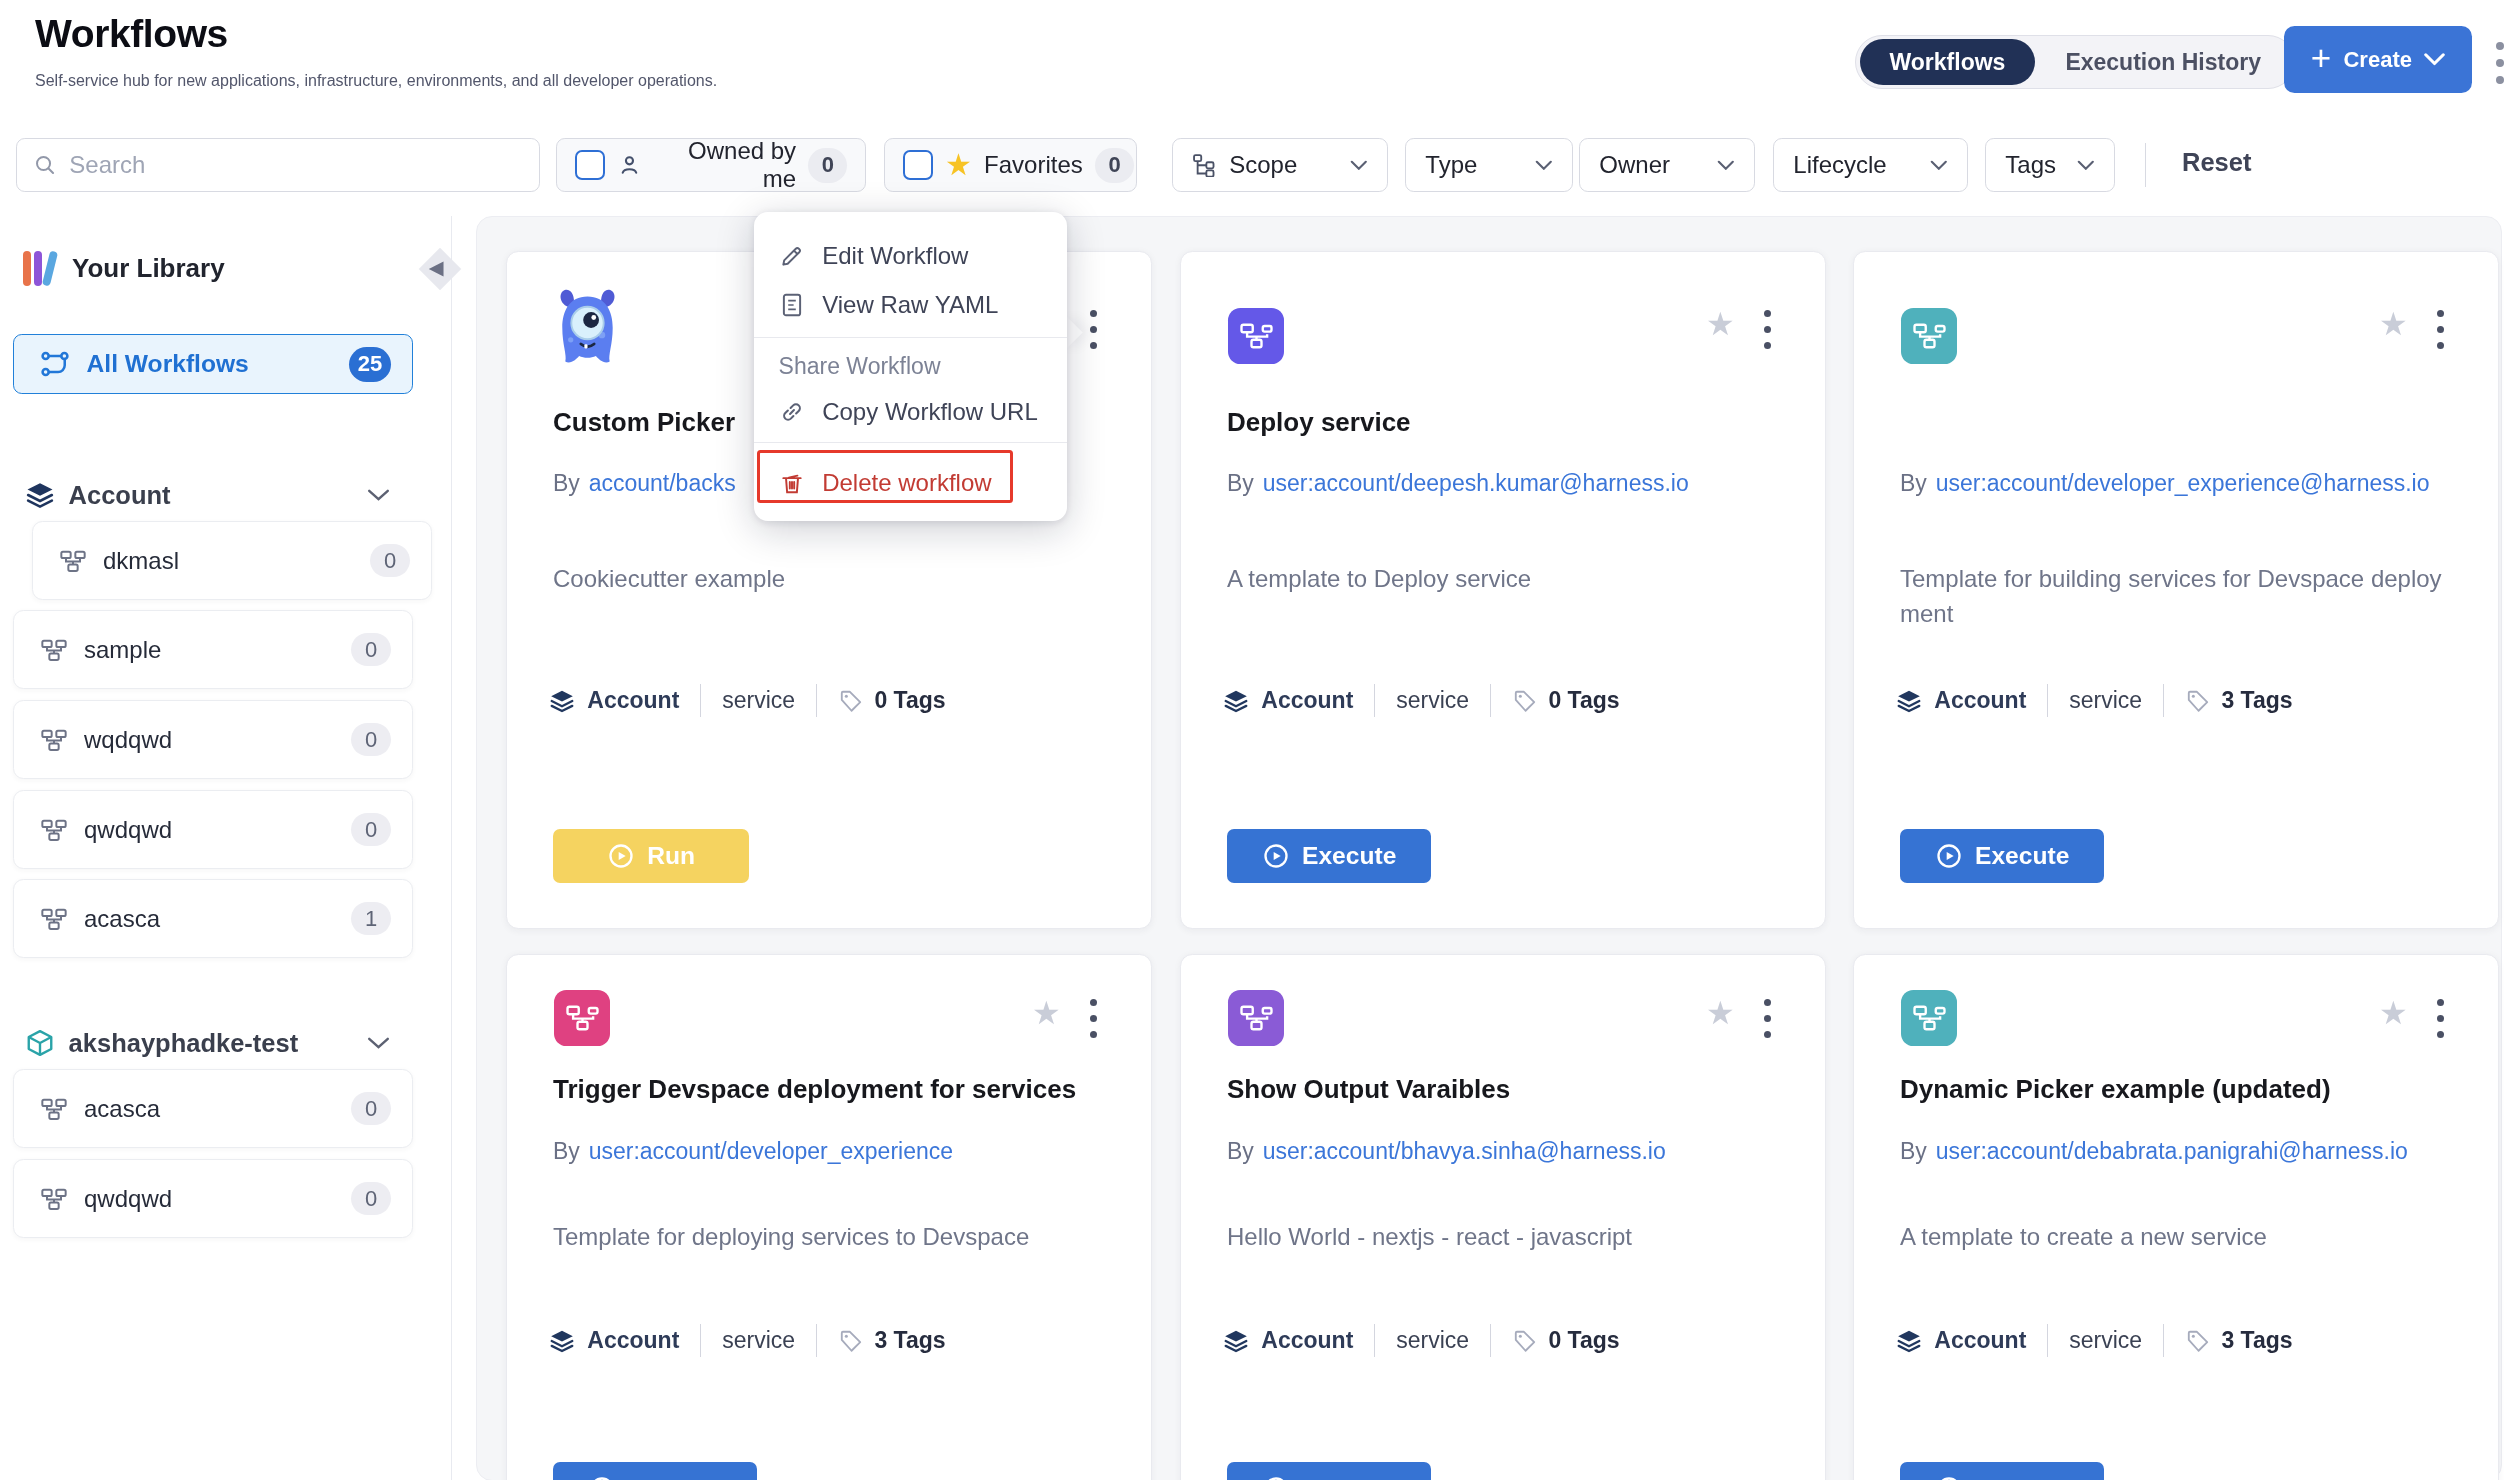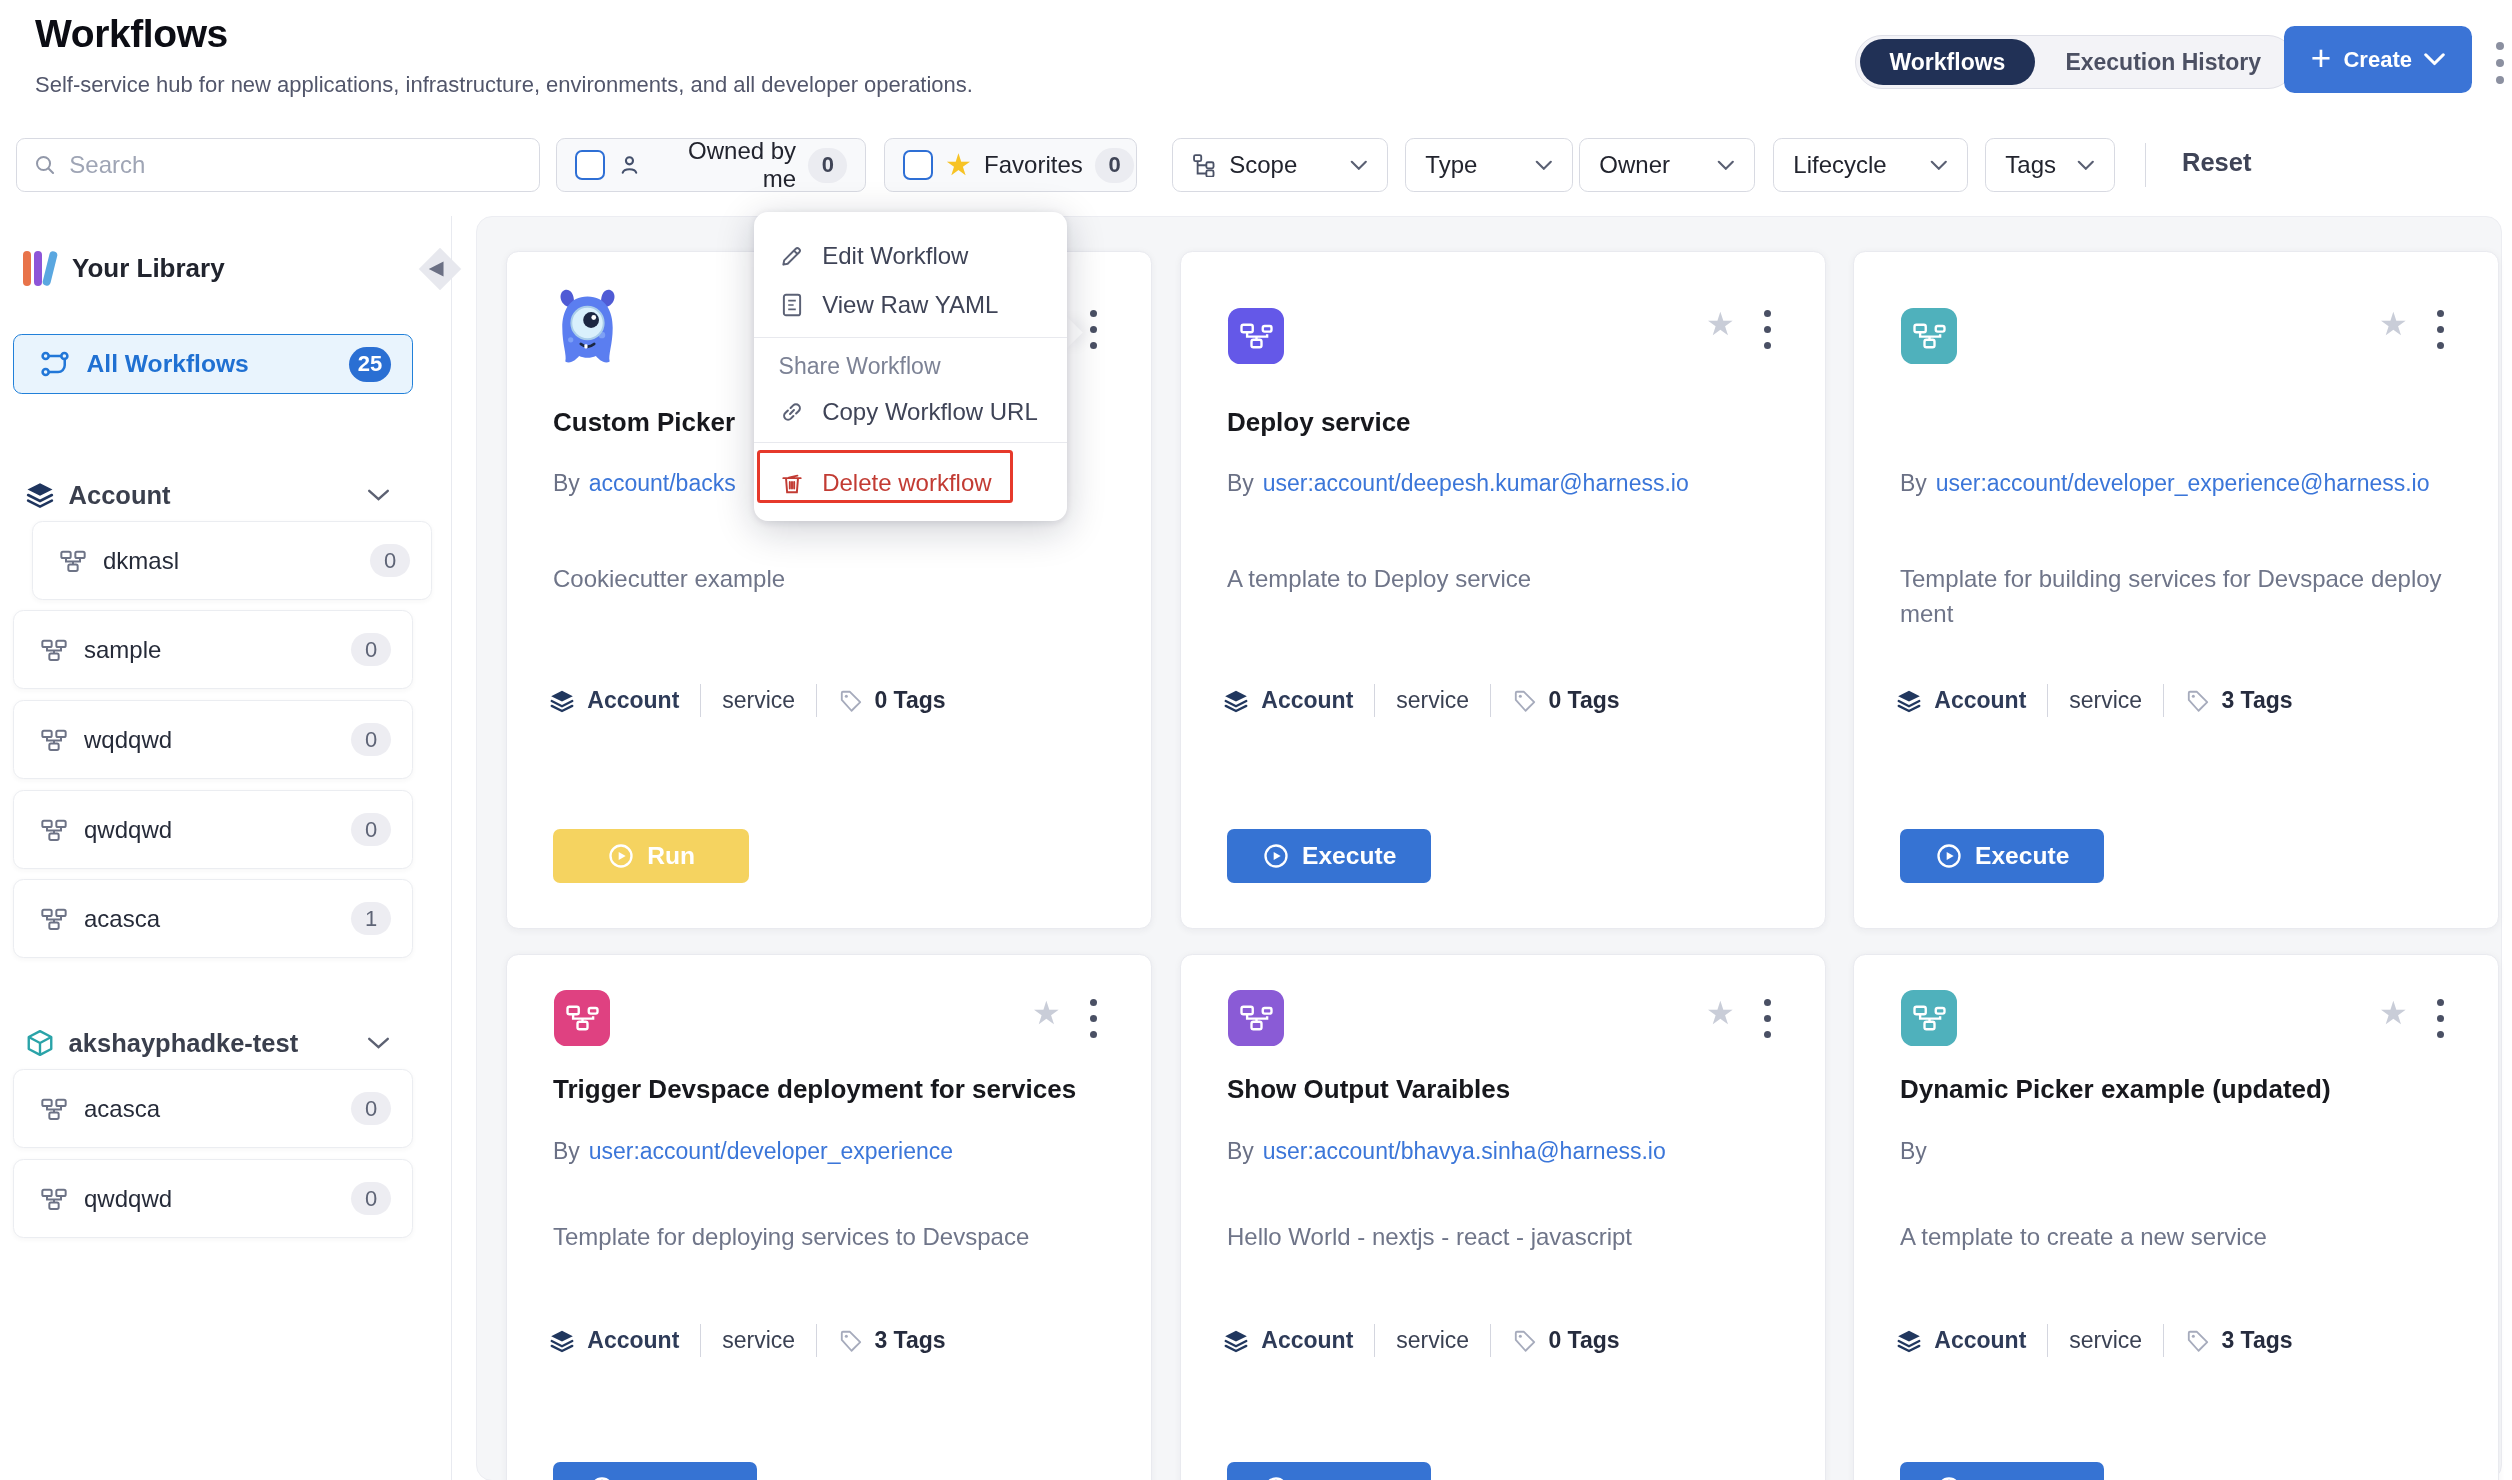--- a/index.html
+++ b/index.html
@@ -9,7 +9,7 @@
 
   
   .page-title { left:35px; top:12.3px; font-size:39px; font-weight:700; color:#0c0d14; letter-spacing:-0.4px; }
-  .page-sub   { left:35px; top:72px; font-size:22px; color:#52566b; }
+  .page-sub   { left:35px; top:72px; font-size:16px; color:#52566b; }
   .view-toggle { left:1855px; top:35px; height:54px; background:#f3f3f7; border:0.9px solid #dfe0e8;
     border-radius:27px; display:flex; align-items:center; padding:3.5px; }
   .view-toggle .seg { height:46px; display:flex; align-items:center; padding:0 30px; border-radius:23px;

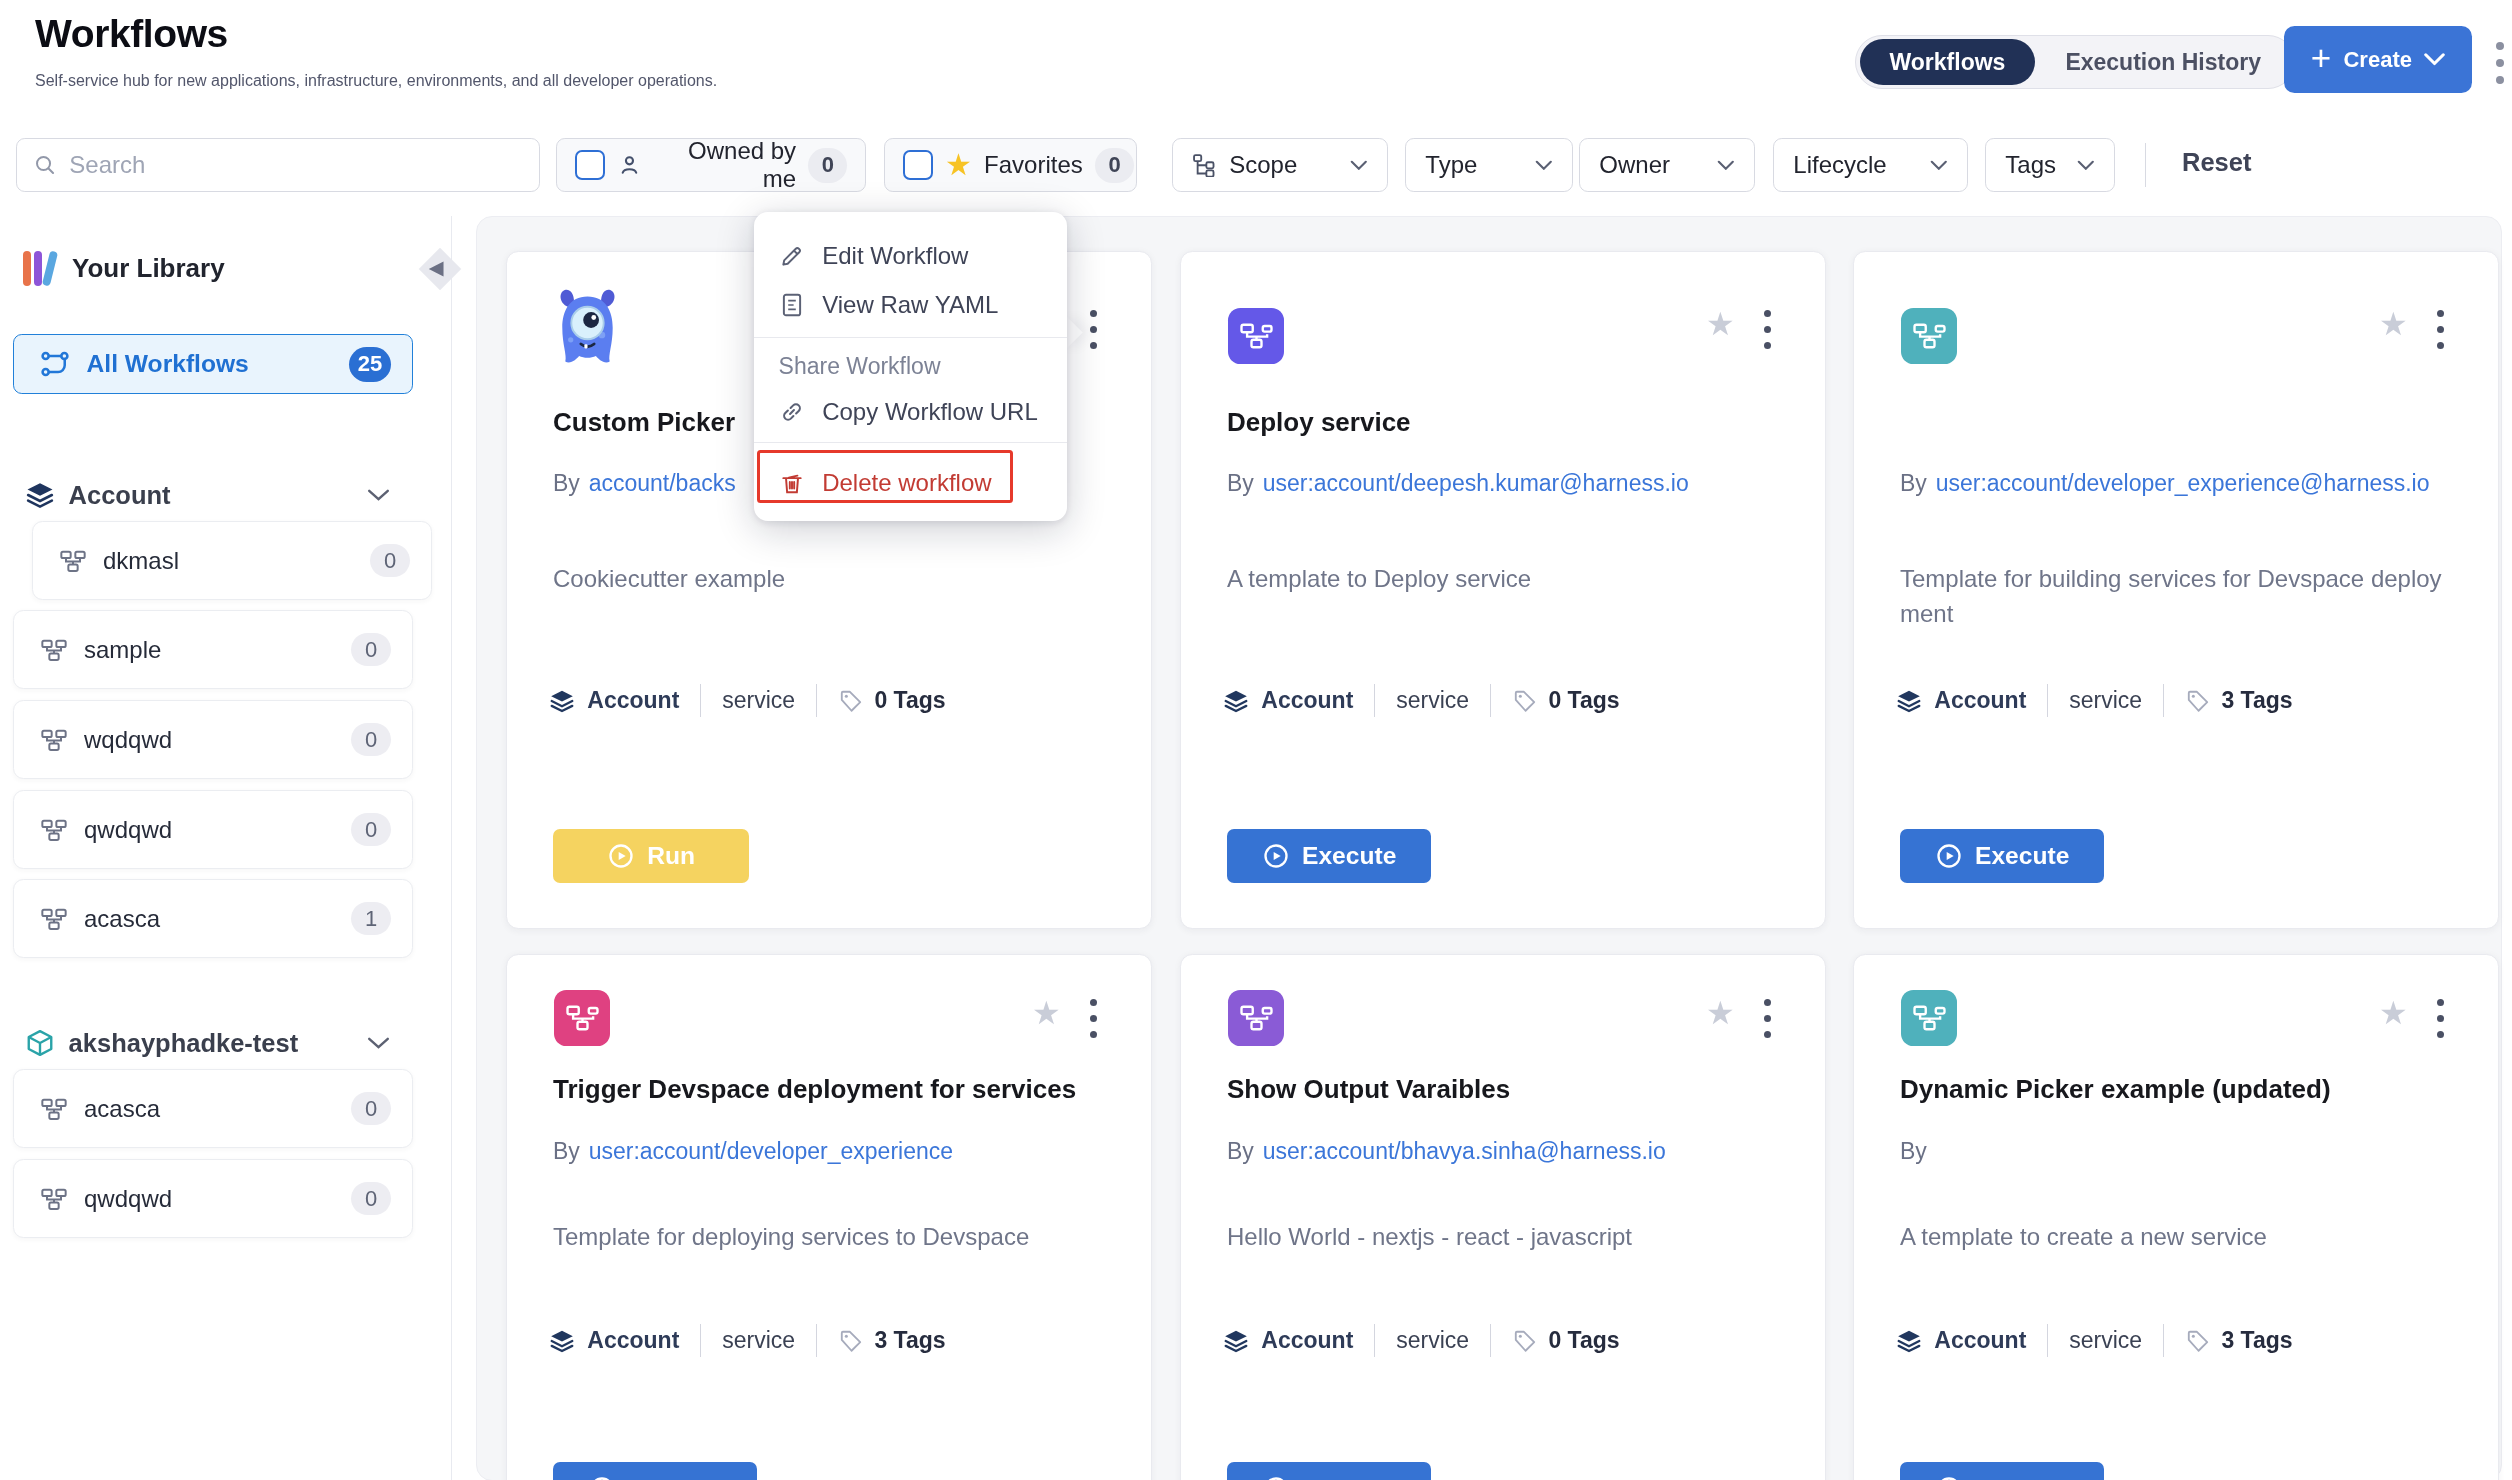--- a/index.html
+++ b/index.html
@@ -583,6 +583,7 @@
   <div class="abs ctitle">Dynamic Picker example (updated)</div>
   <div class="abs byline">
     <span>By</span>
+      <a>user:account/debabrata.panigrahi@harness.io</a>
   </div>
   <div class="abs cdesc">A template to create a new service</div>
   <div class="abs cmeta">

